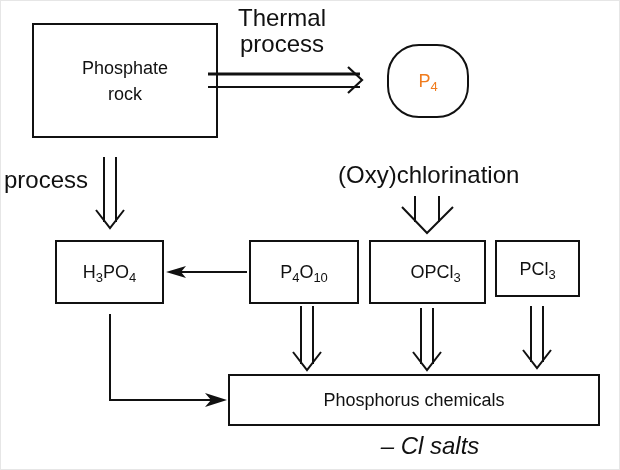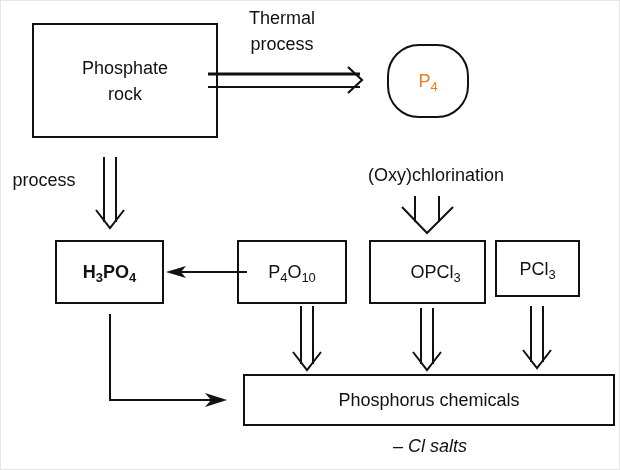--- a/index.html
+++ b/index.html
@@ -6,7 +6,7 @@
   body { width:620px; height:470px; position:relative; overflow:hidden; font-family:"Liberation Sans", sans-serif; color:#111; }
   #frame { position:absolute; left:0; top:0; width:618px; height:468px; border:1px solid #e6e6e6; background:#fff; }
   .box { position:absolute; border:2.5px solid #111; box-sizing:border-box; display:flex; align-items:center; justify-content:center; text-align:center; font-size:18px; line-height:26px; background:#fff; }
-  .lbl { position:absolute; font-size:18px; line-height:24px; text-align:center; white-space:nowrap; }
+  .lbl { position:absolute; font-size:24px; line-height:24px; text-align:center; white-space:nowrap; }
   sub { font-size:13px; vertical-align:-4px; line-height:0; }
   svg#arrows { position:absolute; left:0; top:0; }
 </style>

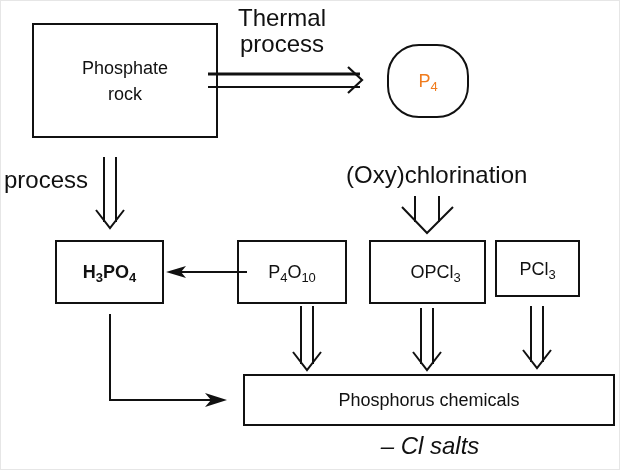--- a/index.html
+++ b/index.html
@@ -33,7 +33,7 @@
   <div style="margin-top:4px;">process</div>
 </div>
 
-<div class="lbl" style="left:346px;top:163px;width:180px;">(Oxy)chlorination</div>
+<div class="lbl" style="left:338px;top:163px;width:180px;">(Oxy)chlorination</div>
 
 <div class="box" style="left:55px;top:240px;width:109px;height:64px;font-weight:bold;">
   <span><span>H</span><sub>3</sub><span>PO</span><sub>4</sub></span>

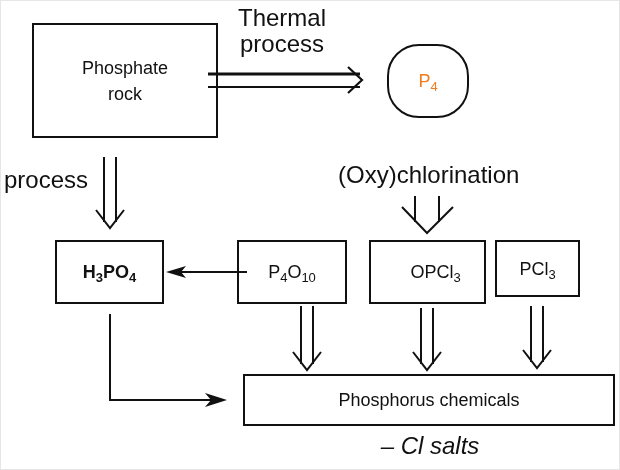--- a/index.html
+++ b/index.html
@@ -35,7 +35,7 @@
 
 <div class="lbl" style="left:338px;top:163px;width:180px;">(Oxy)chlorination</div>
 
-<div class="box" style="left:55px;top:240px;width:109px;height:64px;font-weight:bold;">
+<div class="box" style="left:55px;top:240px;width:109px;height:64px;">
   <span><span>H</span><sub>3</sub><span>PO</span><sub>4</sub></span>
 </div>
 

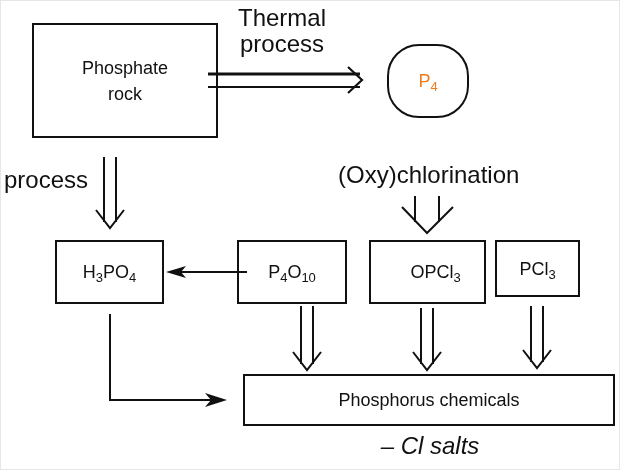--- a/index.html
+++ b/index.html
@@ -39,7 +39,7 @@
   <span><span>H</span><sub>3</sub><span>PO</span><sub>4</sub></span>
 </div>
 
-<div class="box" style="left:237px;top:240px;width:110px;height:64px;">
+<div class="box" style="left:249px;top:240px;width:110px;height:64px;">
   <span><span>P</span><sub>4</sub><span>O</span><sub>10</sub></span>
 </div>
 

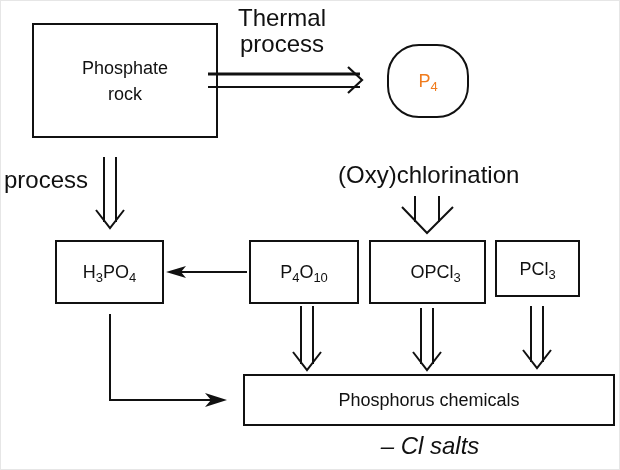--- a/index.html
+++ b/index.html
@@ -51,7 +51,7 @@
   <span><span>PCl</span><sub>3</sub></span>
 </div>
 
-<div class="box" style="left:243px;top:374px;width:372px;height:52px;">
+<div class="box" style="left:228px;top:374px;width:372px;height:52px;">
   <span>Phosphorus chemicals</span>
 </div>
 

